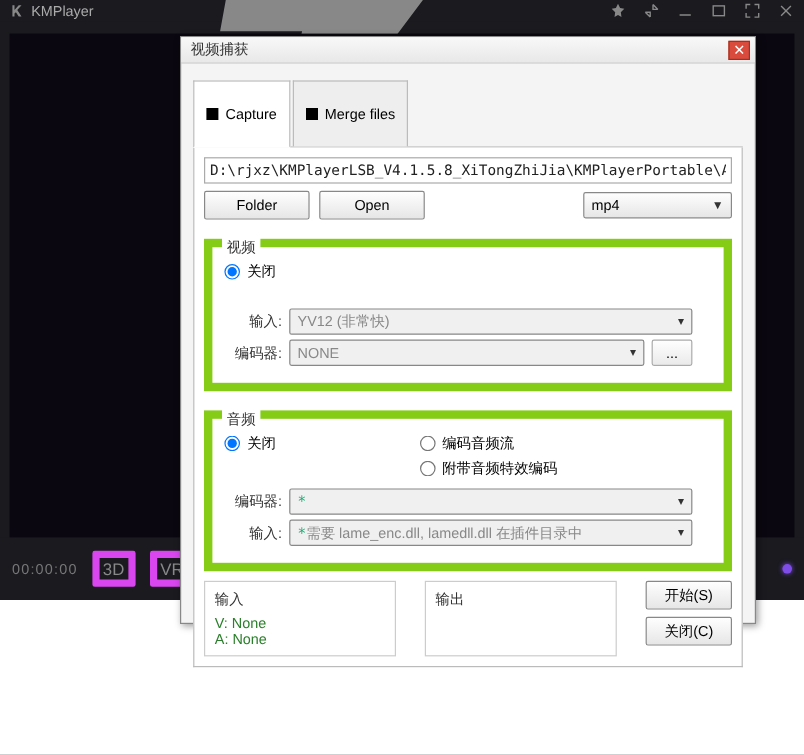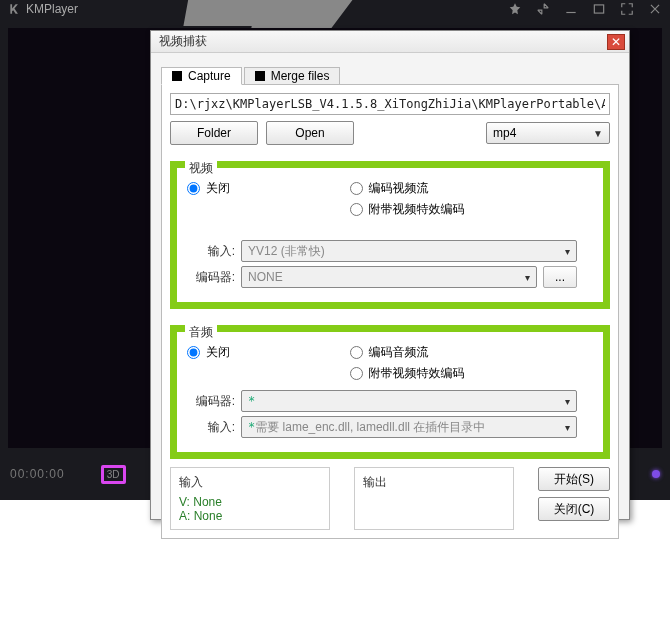--- a/index.html
+++ b/index.html
@@ -53,7 +53,7 @@
   
   .tabs { display: flex; border-bottom: 1px solid #bbb; margin-top: 6px; }
   .tab {
-    padding: 1px 10px; border: 1px solid #bbb; border-bottom: none; background: #eee;
+    padding: 20px 10px; border: 1px solid #bbb; border-bottom: none; background: #eee;
     margin-right: 2px; display: flex; align-items: center; gap: 6px; cursor: pointer;
     position: relative;
   }

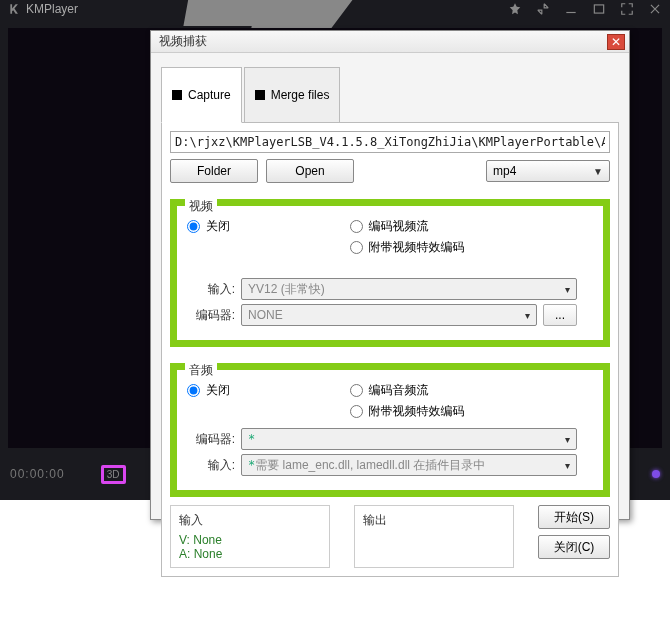--- a/index.html
+++ b/index.html
@@ -207,16 +207,6 @@
               <span>关闭</span>
             </label>
           </div>
-          <div class="right">
-            <label class="radiorow">
-              <input type="radio" name="vmode" style="">
-              <span>编码视频流</span>
-            </label>
-            <label class="radiorow">
-              <input type="radio" name="vmode" style="">
-              <span>附带视频特效编码</span>
-            </label>
-          </div>
         </div>
         <div style="height:14px"></div>
         <div class="formrow">

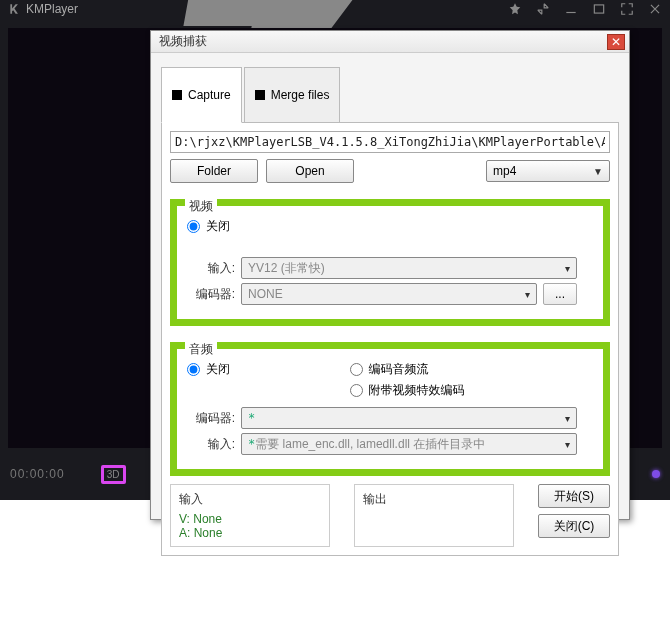--- a/index.html
+++ b/index.html
@@ -245,7 +245,7 @@
             </label>
             <label class="radiorow">
               <input type="radio" name="amode" style="">
-              <span>附带视频特效编码</span>
+              <span>附带音频特效编码</span>
             </label>
           </div>
         </div>

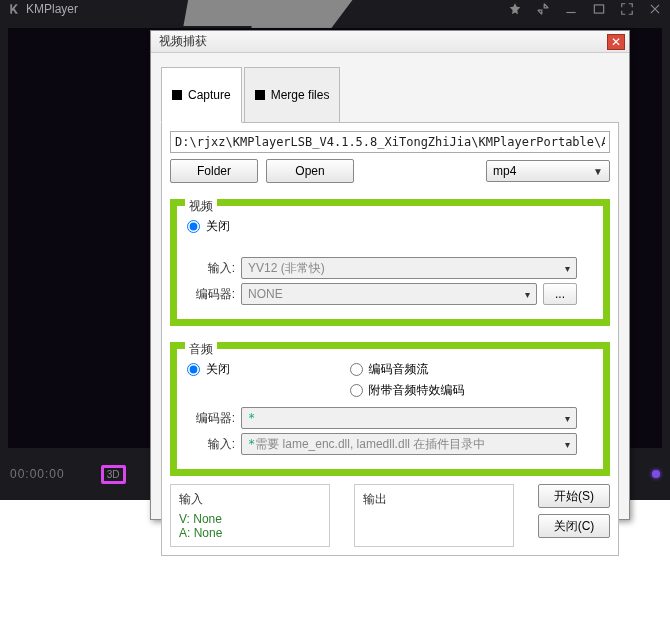--- a/index.html
+++ b/index.html
@@ -30,7 +30,7 @@
   .rtime { margin-right: 12px; }
   .progressdot { width: 8px; height: 8px; border-radius: 50%; background: #7e4ce6; box-shadow: 0 0 4px #7e4ce6; }
   .badge3d, .badgevr, .badgeList, .badgeGear {
-    border: 3px solid #d946ef; color: #888; padding: 1px 3px; border-radius: 2px; font-size: 10px; margin-left: 24px;
+    border: 6px solid #d946ef; color: #888; padding: 1px 3px; border-radius: 2px; font-size: 14px;
   }
   
   

